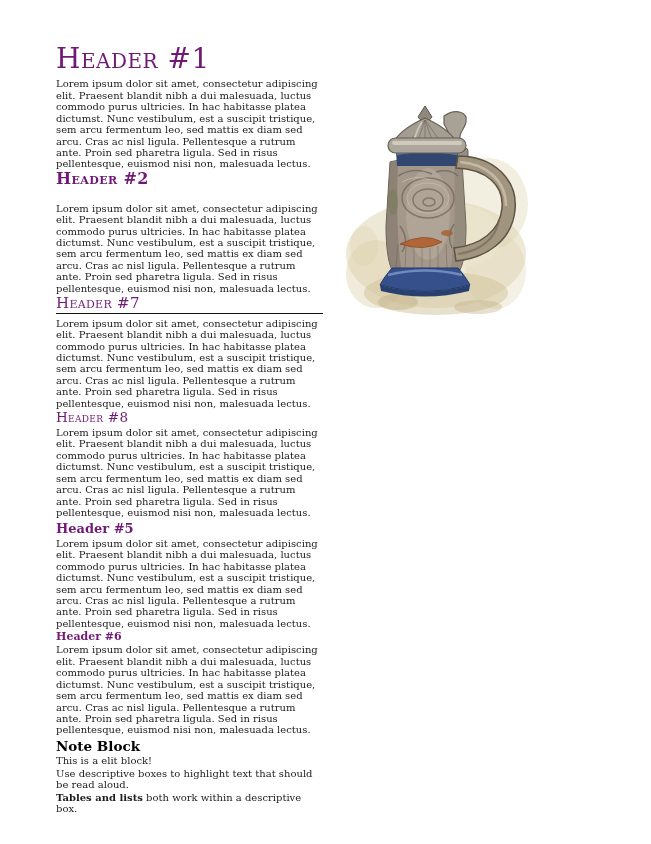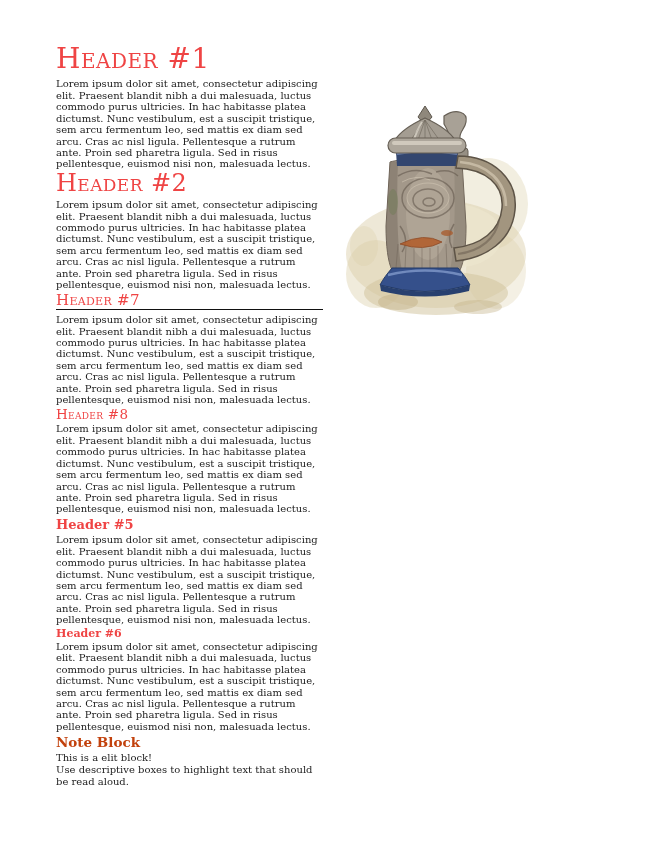--- a/index.html
+++ b/index.html
@@ -10,7 +10,7 @@
   }
   .page { position:absolute; inset:0; background:#ffffff; }
   .col { position:absolute; left:56px; top:44px; width:267px; }
-  h1,h2,h3,h4,h5,h6 { color:#ef4444; }
+  h1,h2,h3,h4,h5,h6 { color:#701a75; }
   h1 { font-size:28px; line-height:1.05; font-variant:small-caps; font-weight:400; letter-spacing:.5px; margin:0 0 5px; }
   h2 { font-size:24px; line-height:1.05; font-variant:small-caps; font-weight:400; letter-spacing:.4px; margin:1px 0 3px; }
   h3 { font-size:15px; line-height:1.1; font-variant:small-caps; font-weight:400; letter-spacing:.3px;

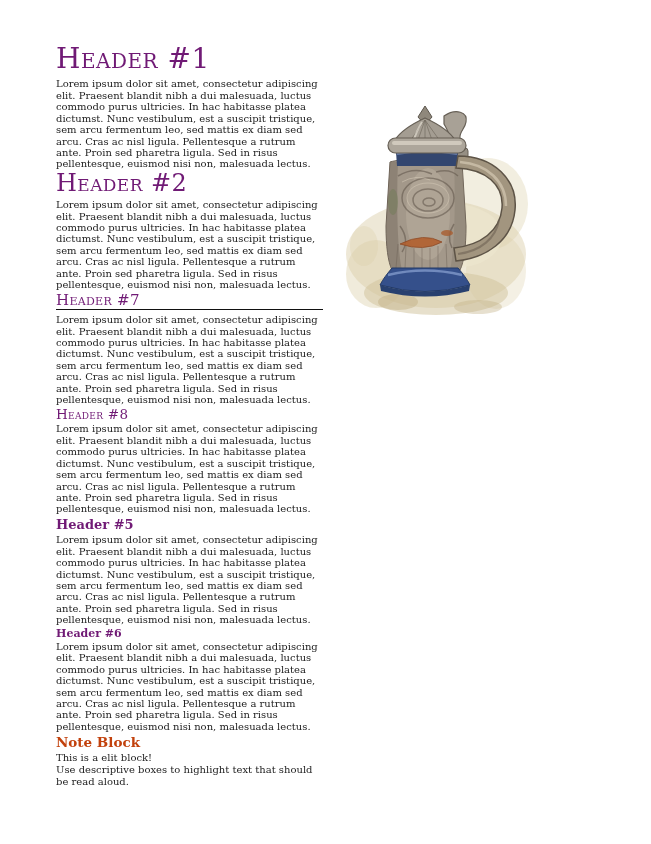--- a/index.html
+++ b/index.html
@@ -12,7 +12,7 @@
   .col { position:absolute; left:56px; top:44px; width:267px; }
   h1,h2,h3,h4,h5,h6 { color:#701a75; }
   h1 { font-size:28px; line-height:1.05; font-variant:small-caps; font-weight:400; letter-spacing:.5px; margin:0 0 5px; }
-  h2 { font-size:24px; line-height:1.05; font-variant:small-caps; font-weight:400; letter-spacing:.4px; margin:1px 0 3px; }
+  h2 { font-size:16px; line-height:1.05; font-variant:small-caps; font-weight:700; letter-spacing:.4px; margin:1px 0 15px; }
   h3 { font-size:15px; line-height:1.1; font-variant:small-caps; font-weight:400; letter-spacing:.3px;
        margin:1px 0 4px; border-bottom:1.5px solid #111; padding-bottom:1px; }
   h4 { font-size:13.5px; line-height:1.1; font-variant:small-caps; font-weight:400; letter-spacing:.3px; margin:1px 0 2px; }

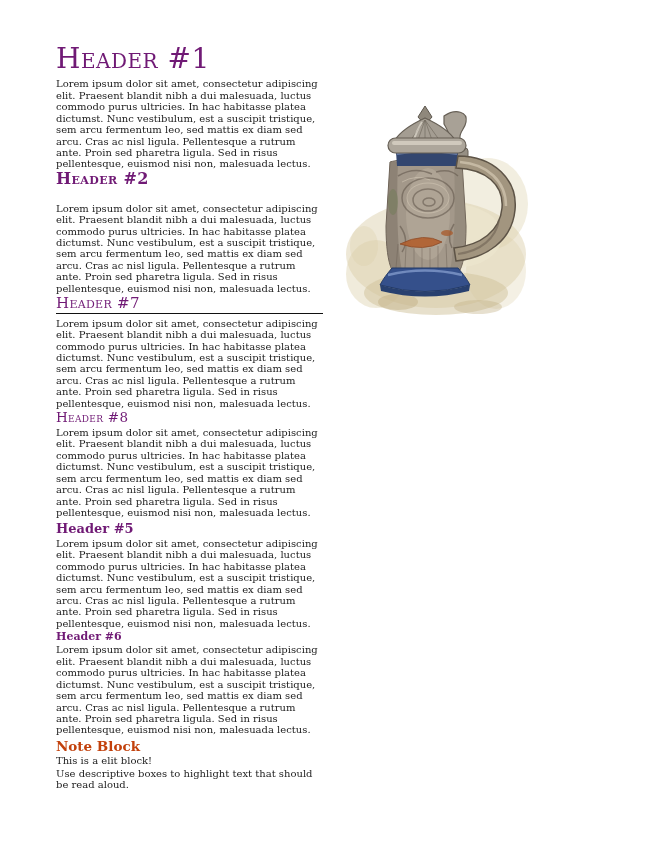--- a/index.html
+++ b/index.html
@@ -18,7 +18,7 @@
   h4 { font-size:13.5px; line-height:1.1; font-variant:small-caps; font-weight:400; letter-spacing:.3px; margin:1px 0 2px; }
   h5 { font-size:13px; line-height:1.1; font-weight:700; margin:3px 0 2px; }
   h6 { font-size:11px; line-height:1.1; font-weight:700; margin:2px 0 1px; }
-  .subhead { font-size:13.5px; line-height:1.15; font-weight:700; color:#c2410c; margin:3px 0 1px; }
+  .subhead { font-size:13.5px; line-height:1.15; font-weight:700; color:#000000; margin:3px 0 1px; }
   p { font-size:10px; line-height:1.145; margin:0 0 1px; text-align:left; }
   p b { font-weight:700; }
   .stein { position:absolute; left:336px; top:86px; width:200px; height:235px; }

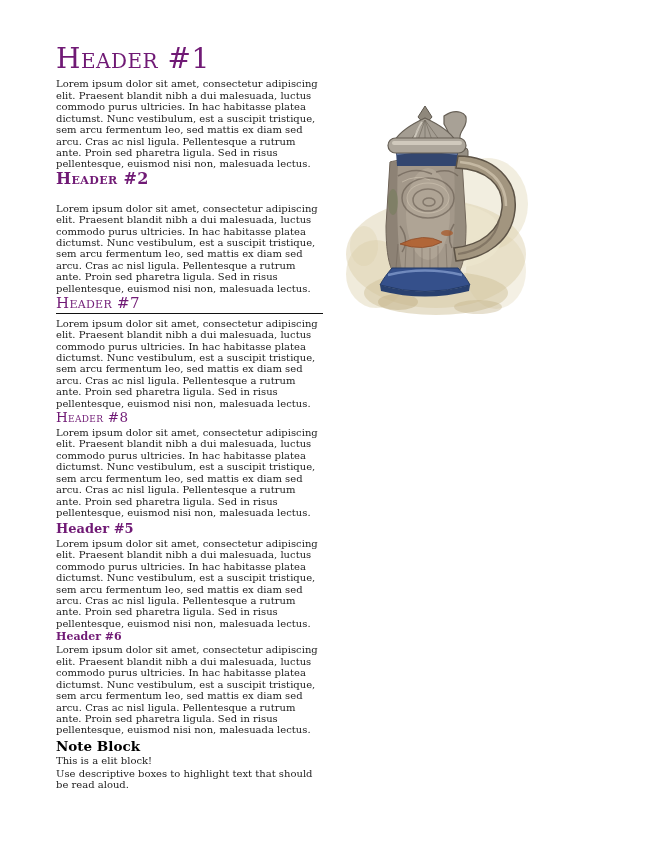--- a/index.html
+++ b/index.html
@@ -52,6 +52,7 @@
     <p>This is a elit block!</p>
 
     <p>Use descriptive boxes to highlight text that should be read aloud.</p>
+    <p><b>Tables and lists</b><span> both work within a descriptive box.</span></p>
 
   </div>
 

